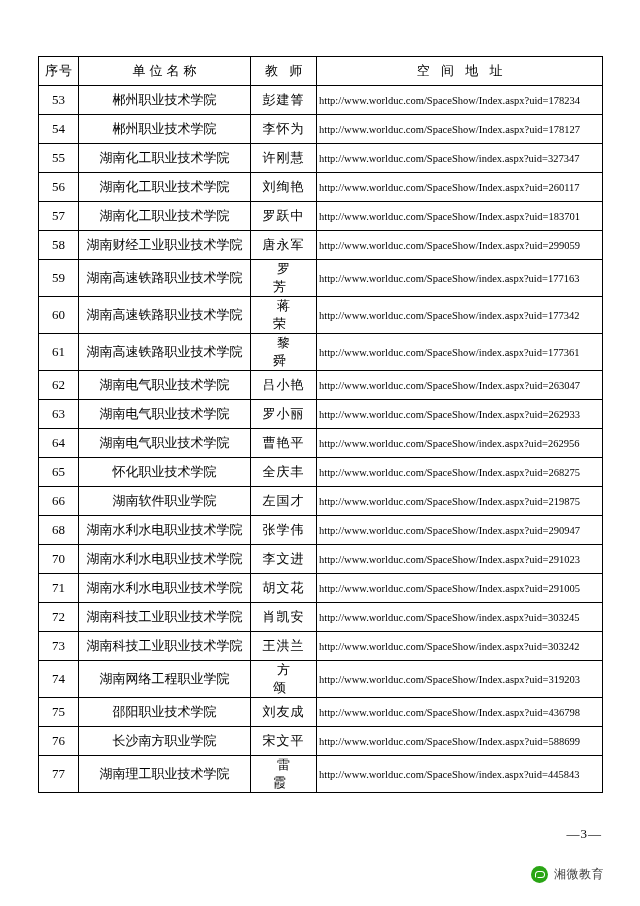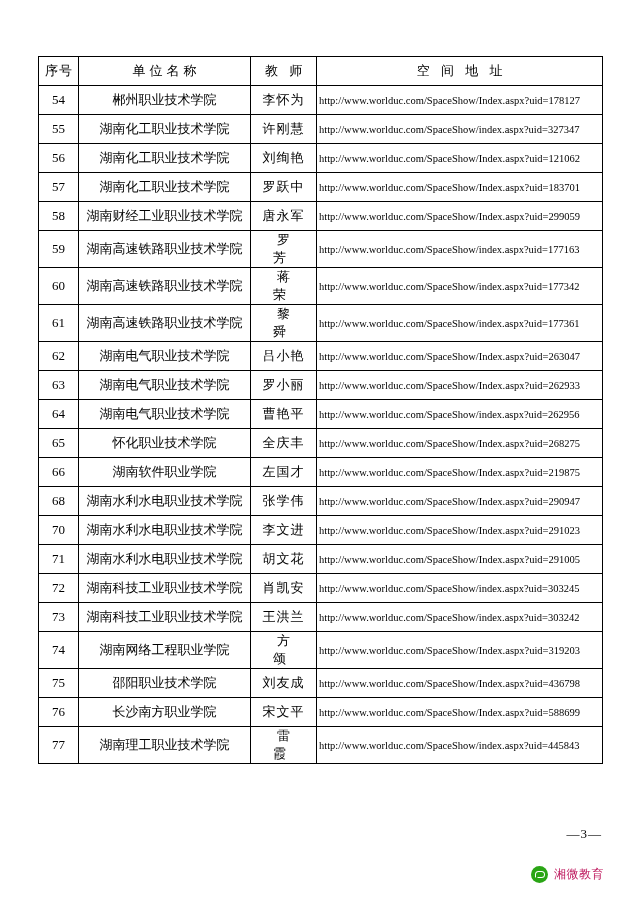--- a/index.html
+++ b/index.html
@@ -151,6 +151,12 @@
       </thead>
       <tbody id="table-body">
           <tr>
+            <td class="cell-idx">53</td>
+            <td class="cell-unit">郴州职业技术学院</td>
+            <td class="cell-teacher">彭建箐</td>
+            <td class="cell-addr">http://www.worlduc.com/SpaceShow/Index.aspx?uid=178234</td>
+          </tr>
+          <tr>
             <td class="cell-idx">54</td>
             <td class="cell-unit">郴州职业技术学院</td>
             <td class="cell-teacher">李怀为</td>

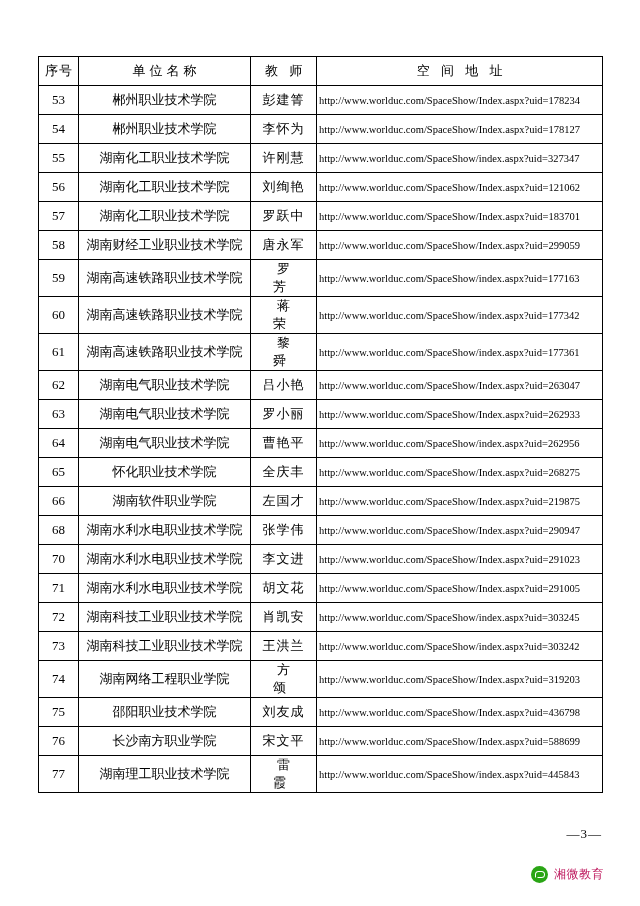--- a/index.html
+++ b/index.html
@@ -172,7 +172,7 @@
             <td class="cell-idx">56</td>
             <td class="cell-unit">湖南化工职业技术学院</td>
             <td class="cell-teacher">刘绚艳</td>
-            <td class="cell-addr">http://www.worlduc.com/SpaceShow/Index.aspx?uid=121062</td>
+            <td class="cell-addr">http://www.worlduc.com/SpaceShow/Index.aspx?uid=260117</td>
           </tr>
           <tr>
             <td class="cell-idx">57</td>

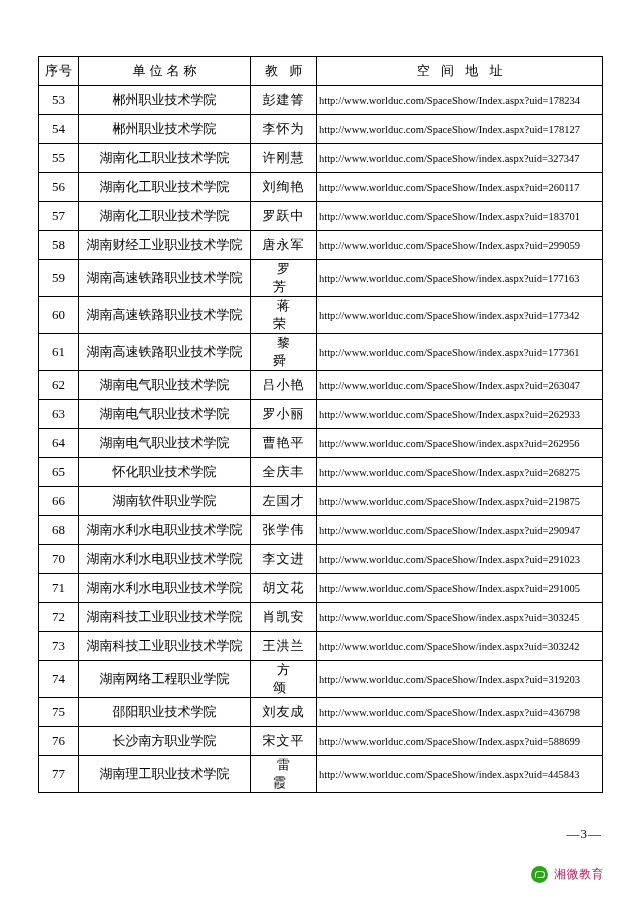--- a/index.html
+++ b/index.html
@@ -123,7 +123,7 @@
   }
   .brand-text {
     font-size: 12px;
-    color: #be185d;
+    color: #404040;
     font-family: "Liberation Sans", sans-serif;
     letter-spacing: 0.5px;
   }

